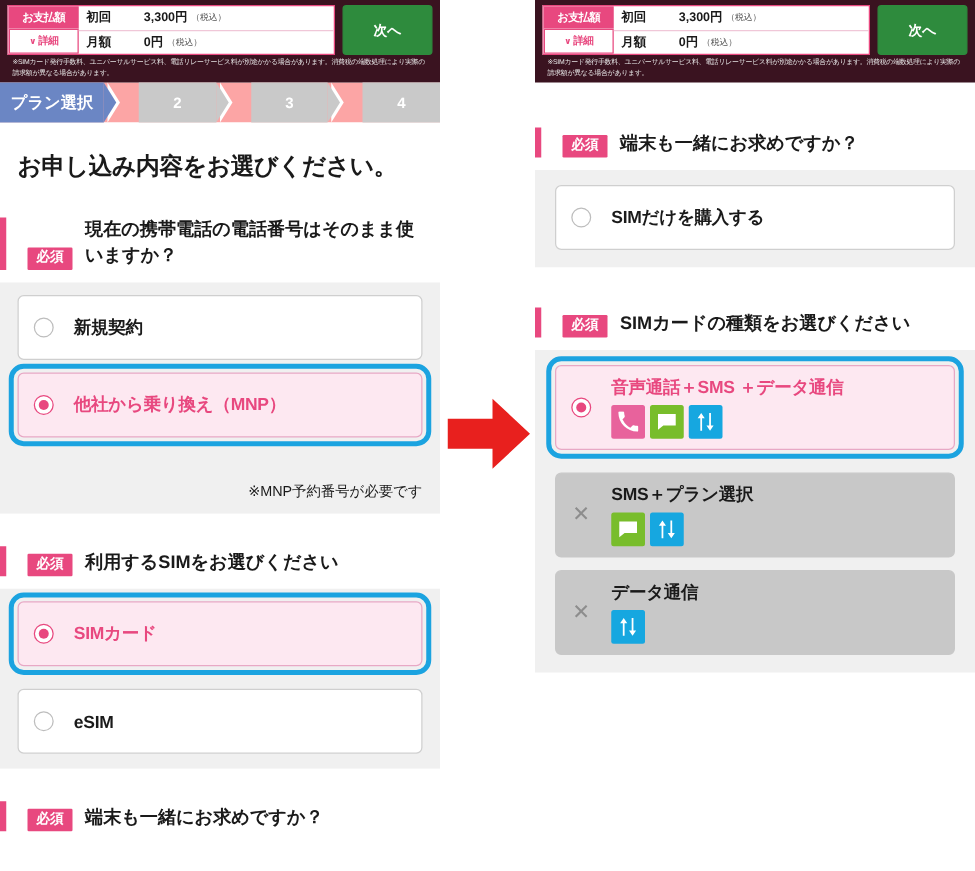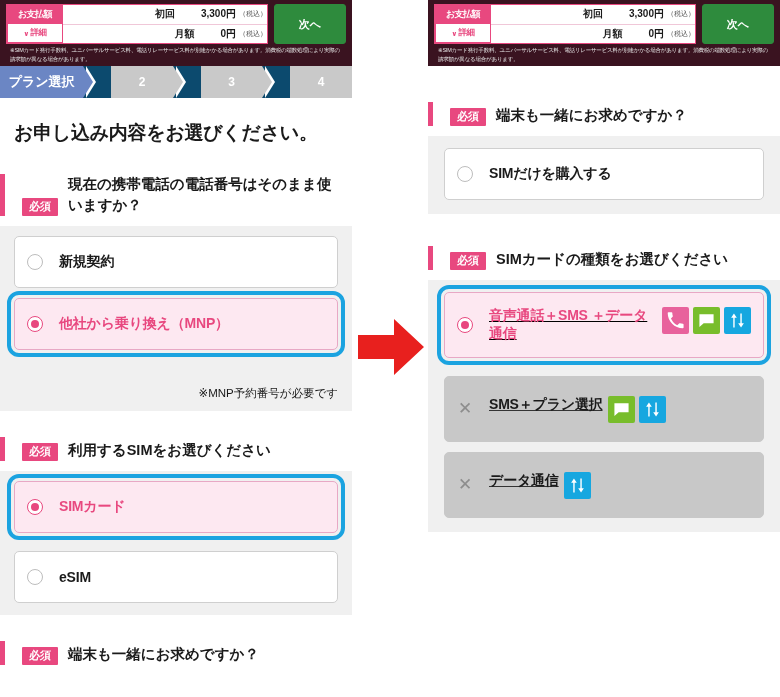--- a/index.html
+++ b/index.html
@@ -91,7 +91,6 @@
     border-bottom: 1px solid #f0c7d8;
     font-size: 10px;
     color: #1a1a1a;
-    justify-content: flex-end;
   }
   .pay-row:last-child { border-bottom: none; }
   .pay-k { width: 46px; flex: 0 0 46px; font-weight: bold; }

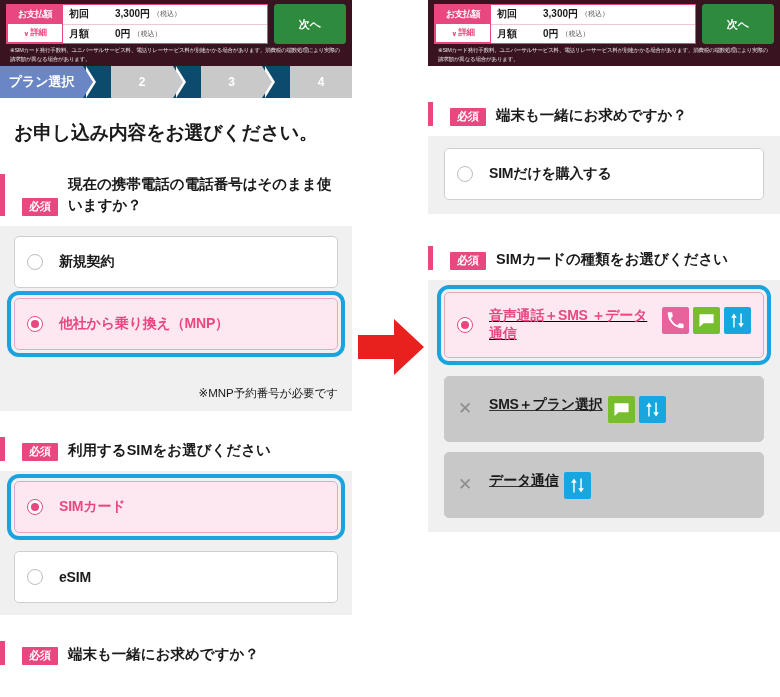--- a/index.html
+++ b/index.html
@@ -124,7 +124,7 @@
     display: flex;
     width: 100%;
     height: 32px;
-    background: #0c4a6e;
+    background: #fca5a5;
     gap: 28px;
   }
   .step {

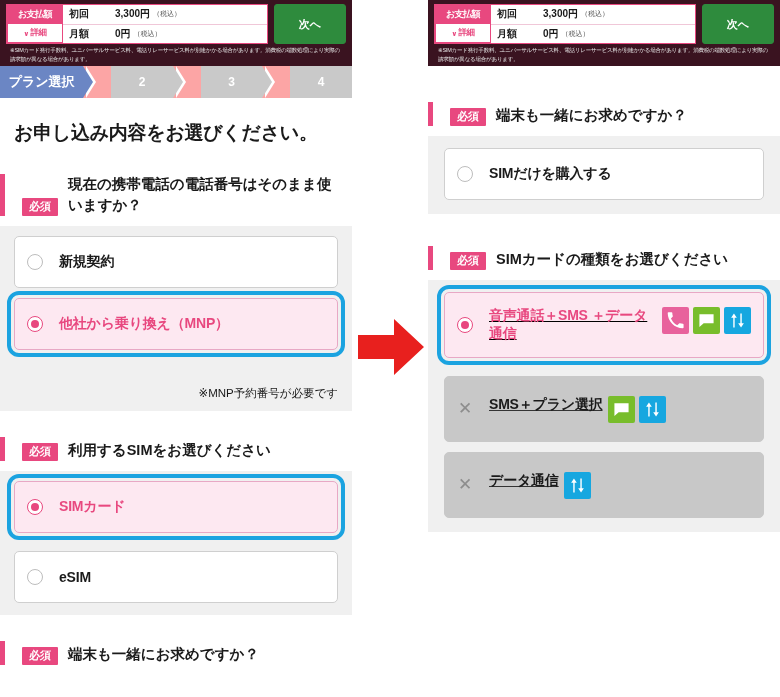--- a/index.html
+++ b/index.html
@@ -298,7 +298,7 @@
   }
 
   
-  .opt-body { display: flex; flex-direction: row; gap: 5px; text-decoration: underline; }
+  .opt-body { display: flex; flex-direction: column; gap: 5px; }
   .tiles { display: flex; gap: 4px; }
   .tile {
     width: 27px; height: 27px;

